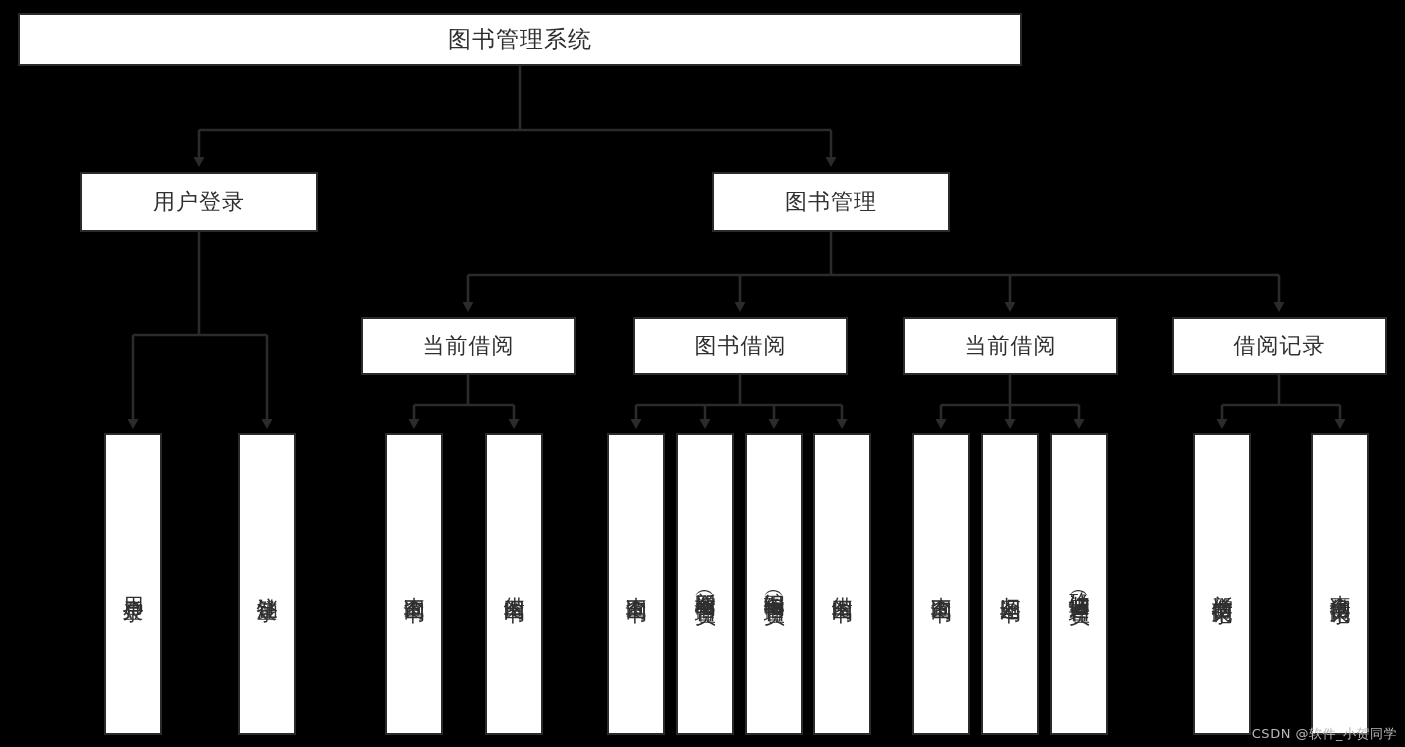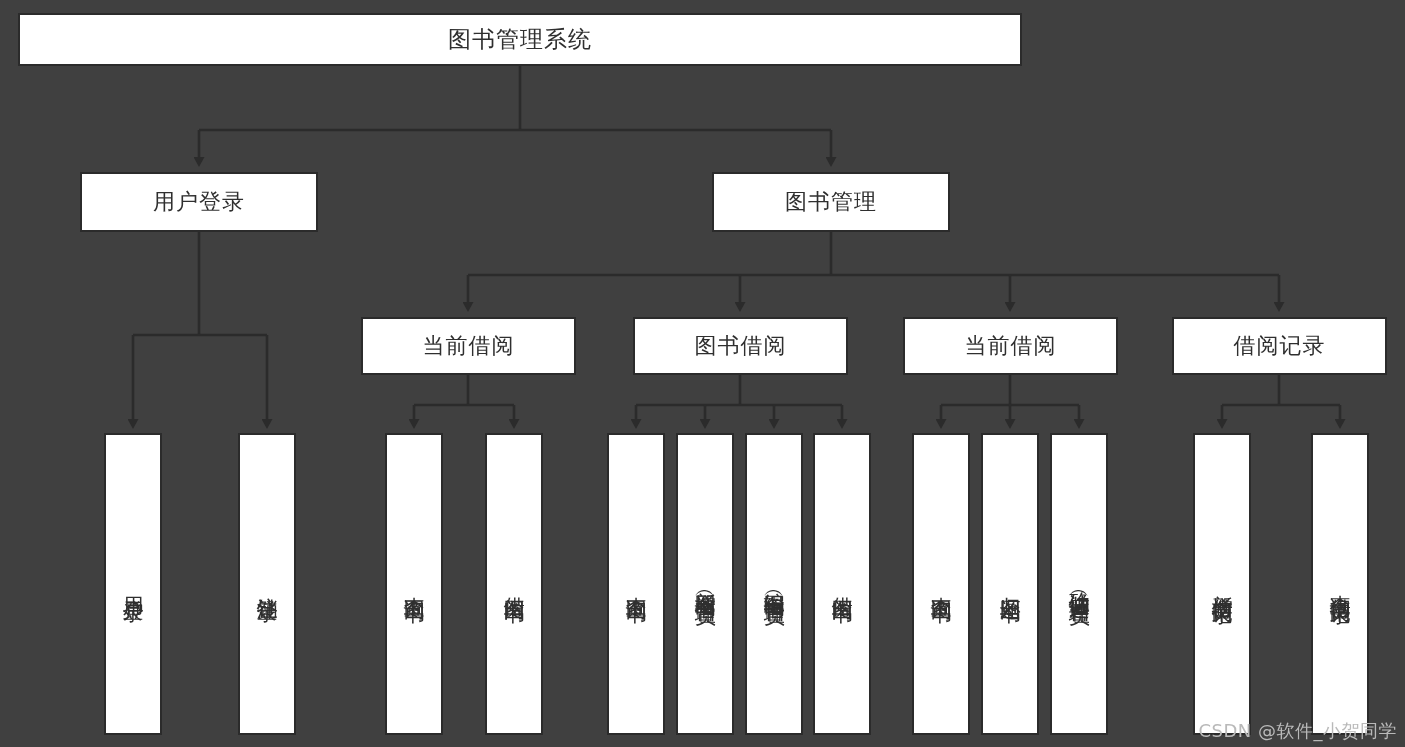--- a/index.html
+++ b/index.html
@@ -15,7 +15,7 @@
     position: relative;
     width: 1405px;
     height: 747px;
-    background: #404040;
+    background: #000000;
     overflow: hidden;
   }
   svg.wires {

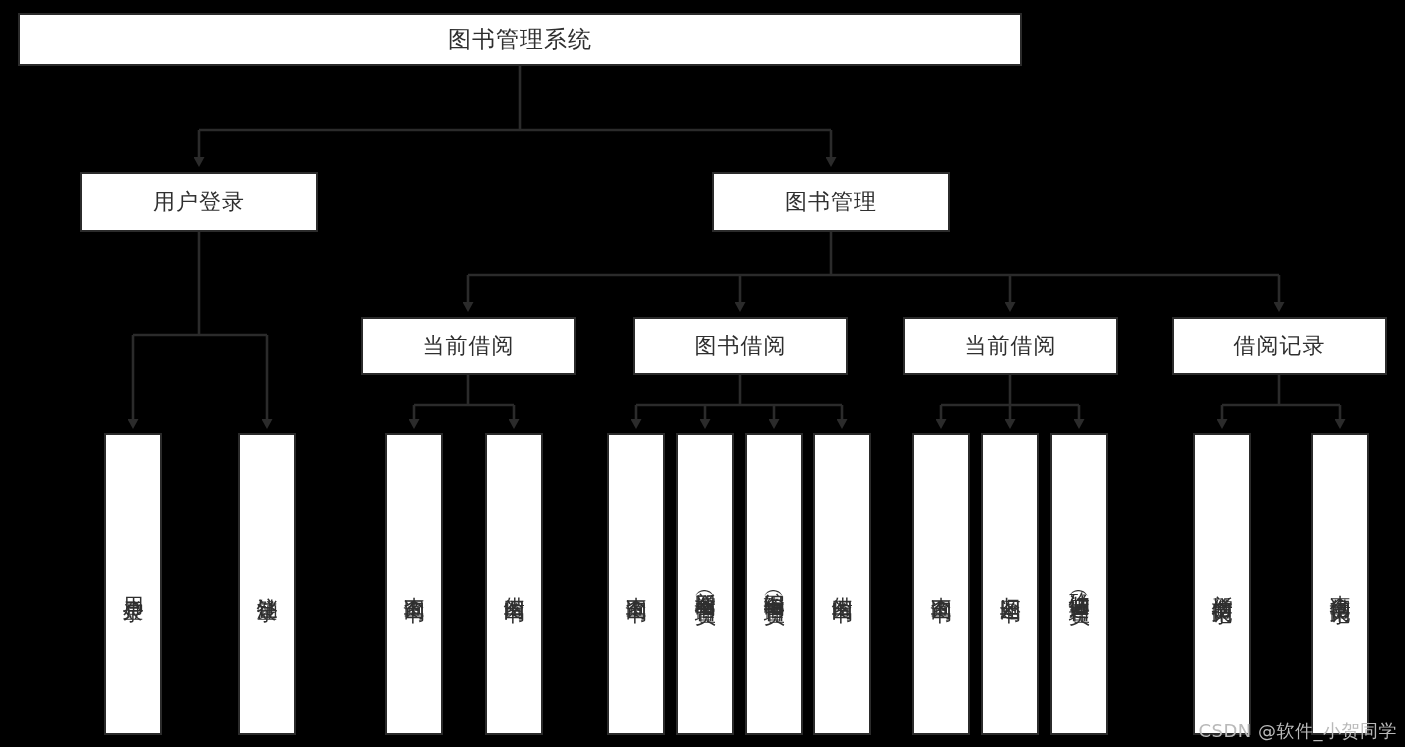--- a/index.html
+++ b/index.html
@@ -62,7 +62,7 @@
     position: absolute;
     right: 8px;
     bottom: 4px;
-    font-size: 18px;
+    font-size: 13px;
     color: #b9b9b9;
     letter-spacing: 0.5px;
     white-space: nowrap;

